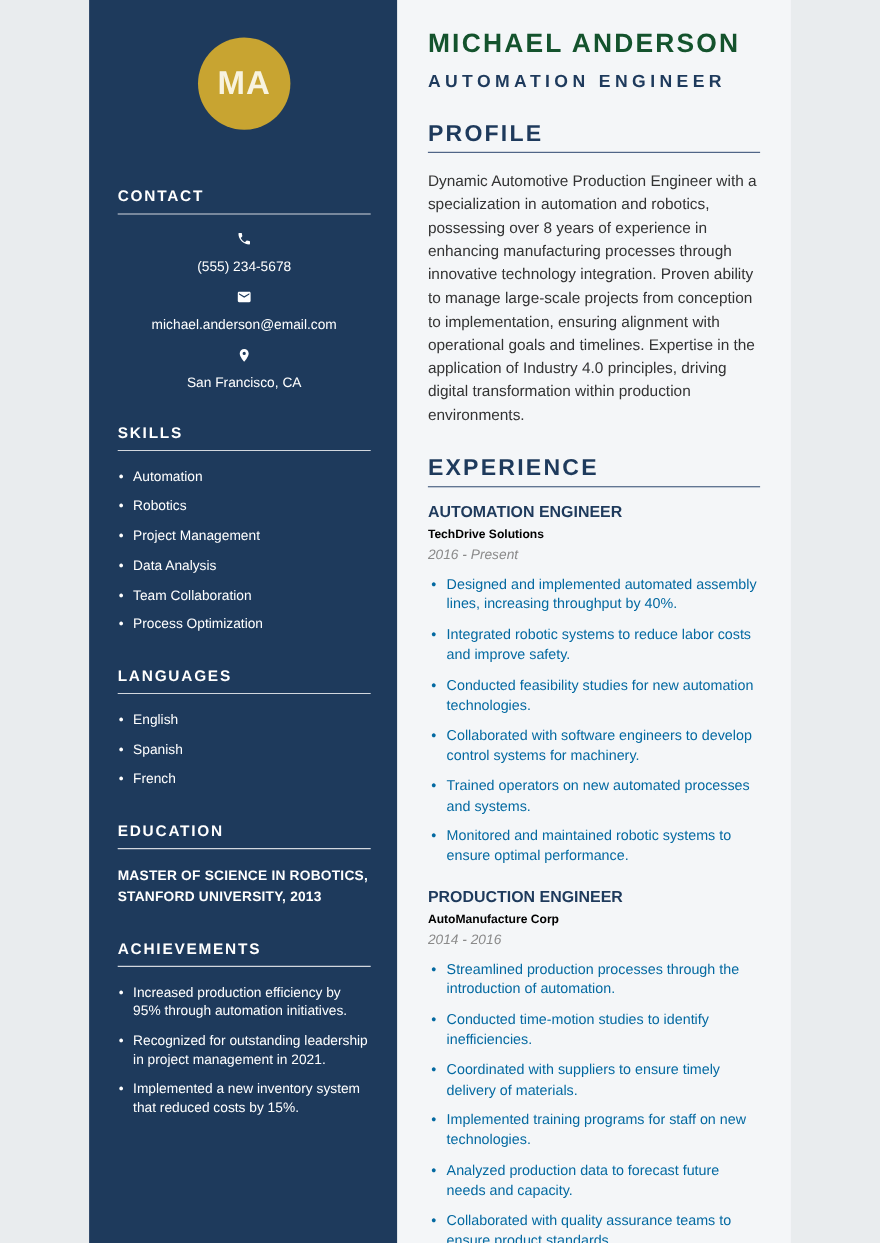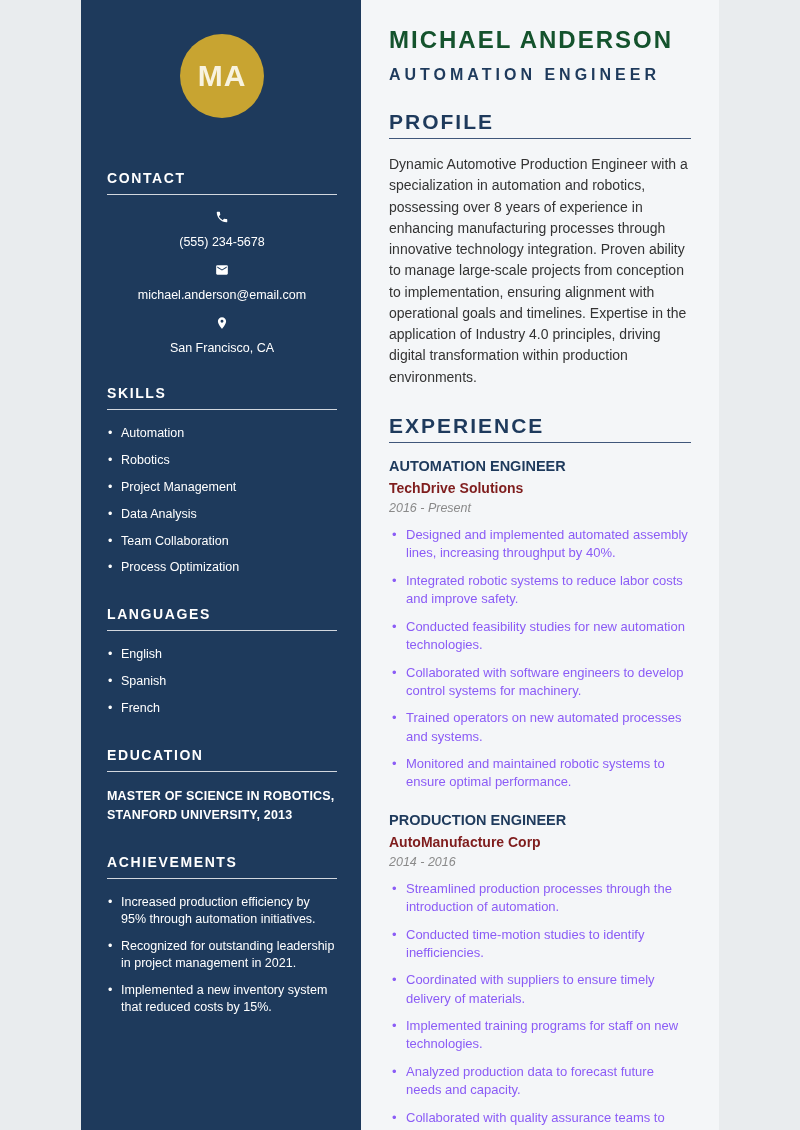--- a/index.html
+++ b/index.html
@@ -106,7 +106,7 @@
   }
   .job { margin-bottom: 20px; }
   .job-role { font-size: 14.5px; font-weight: bold; color: #1e3a5c; margin-bottom: 6px; }
-  .job-company { font-size: 14px; font-weight: bold; color: #7f1d1d; margin-bottom: 5px; }
+  .job-company { font-size: 11px; font-weight: bold; color: #000000; margin-bottom: 5px; }
   .job-dates { font-size: 12.5px; font-style: italic; color: #8a8a8a; margin-bottom: 11px; }
   .job-bullets { list-style: none; }
   .job-bullets li {

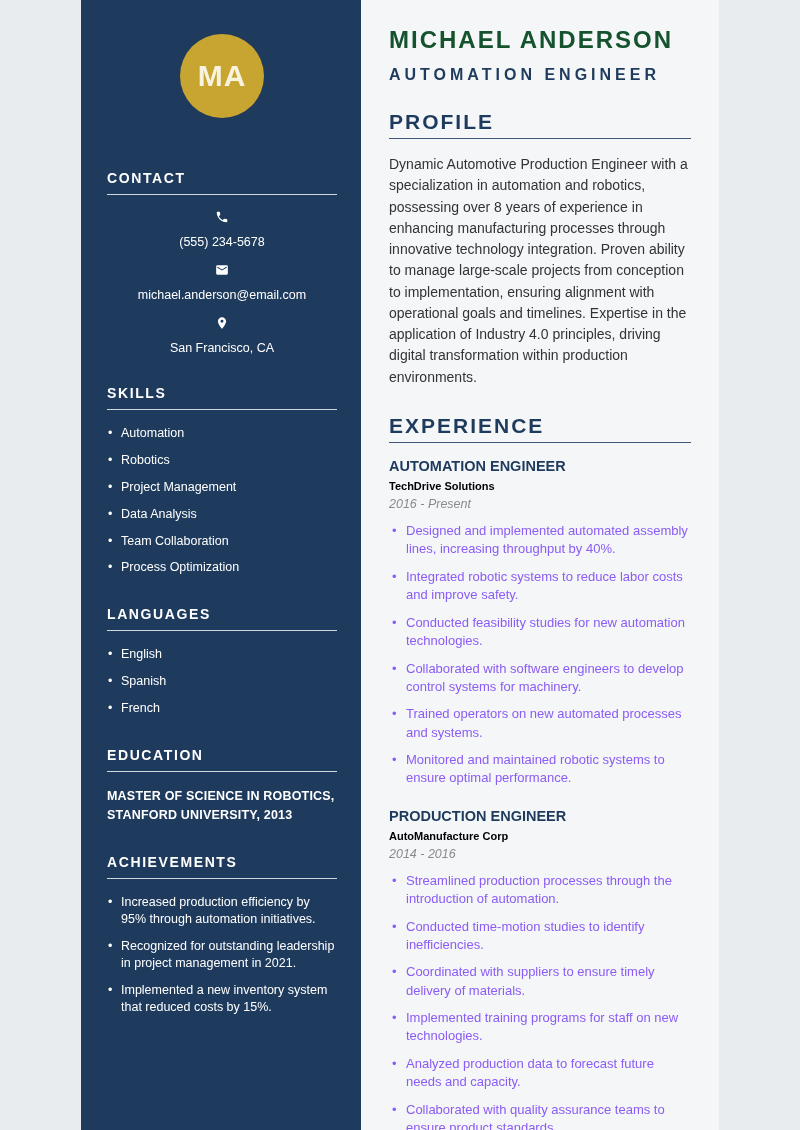--- a/index.html
+++ b/index.html
@@ -113,7 +113,7 @@
     position: relative;
     padding-left: 17px;
     font-size: 13px;
-    color: #8b5cf6;
+    color: #0369a1;
     margin-bottom: 9.5px;
     line-height: 1.4;
   }

